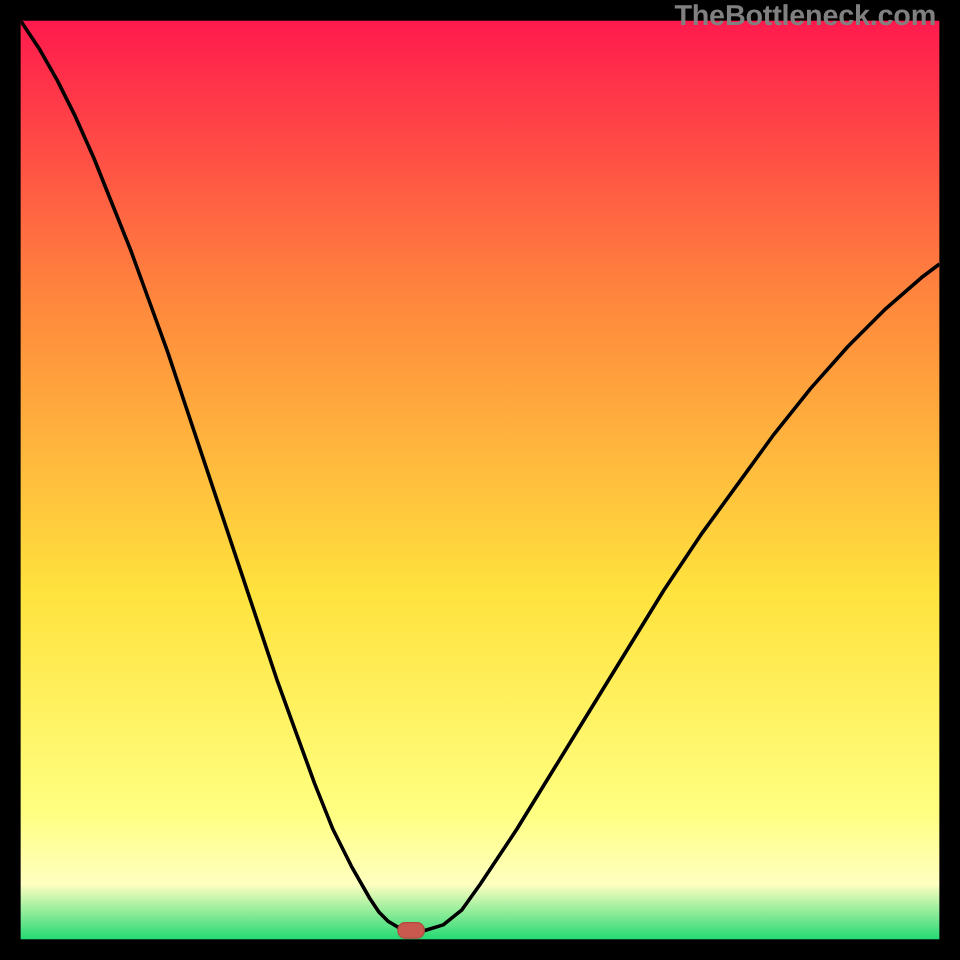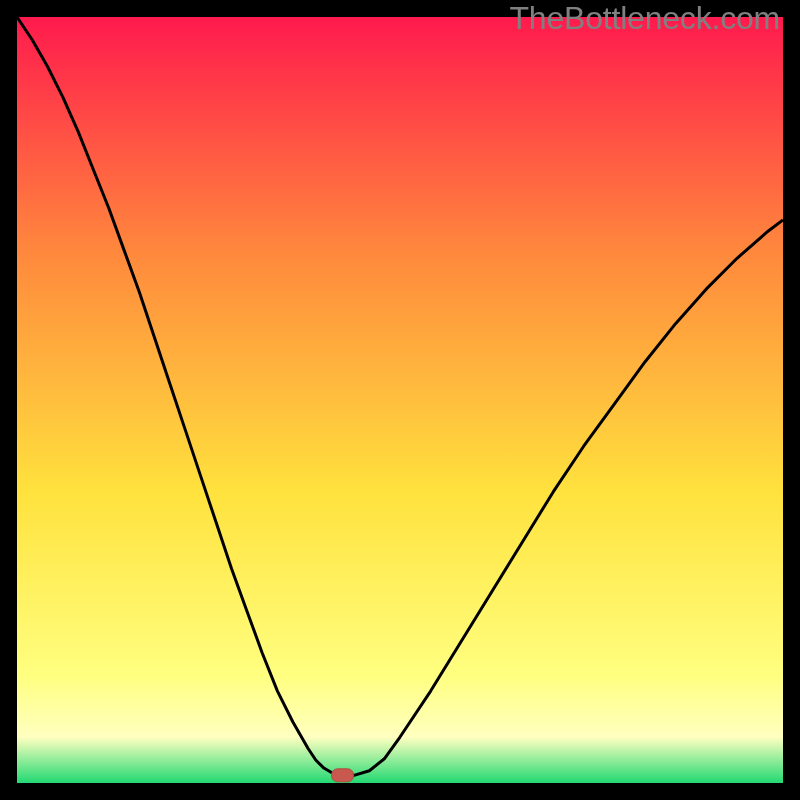--- a/index.html
+++ b/index.html
@@ -24,8 +24,8 @@
     top: 0;
     right: 20px;
     color: #808080;
-    font-size: 32px;
-    font-weight: 400;
+    font-size: 24px;
+    font-weight: 700;
     letter-spacing: -0.2px;
   }
   svg.plot {

